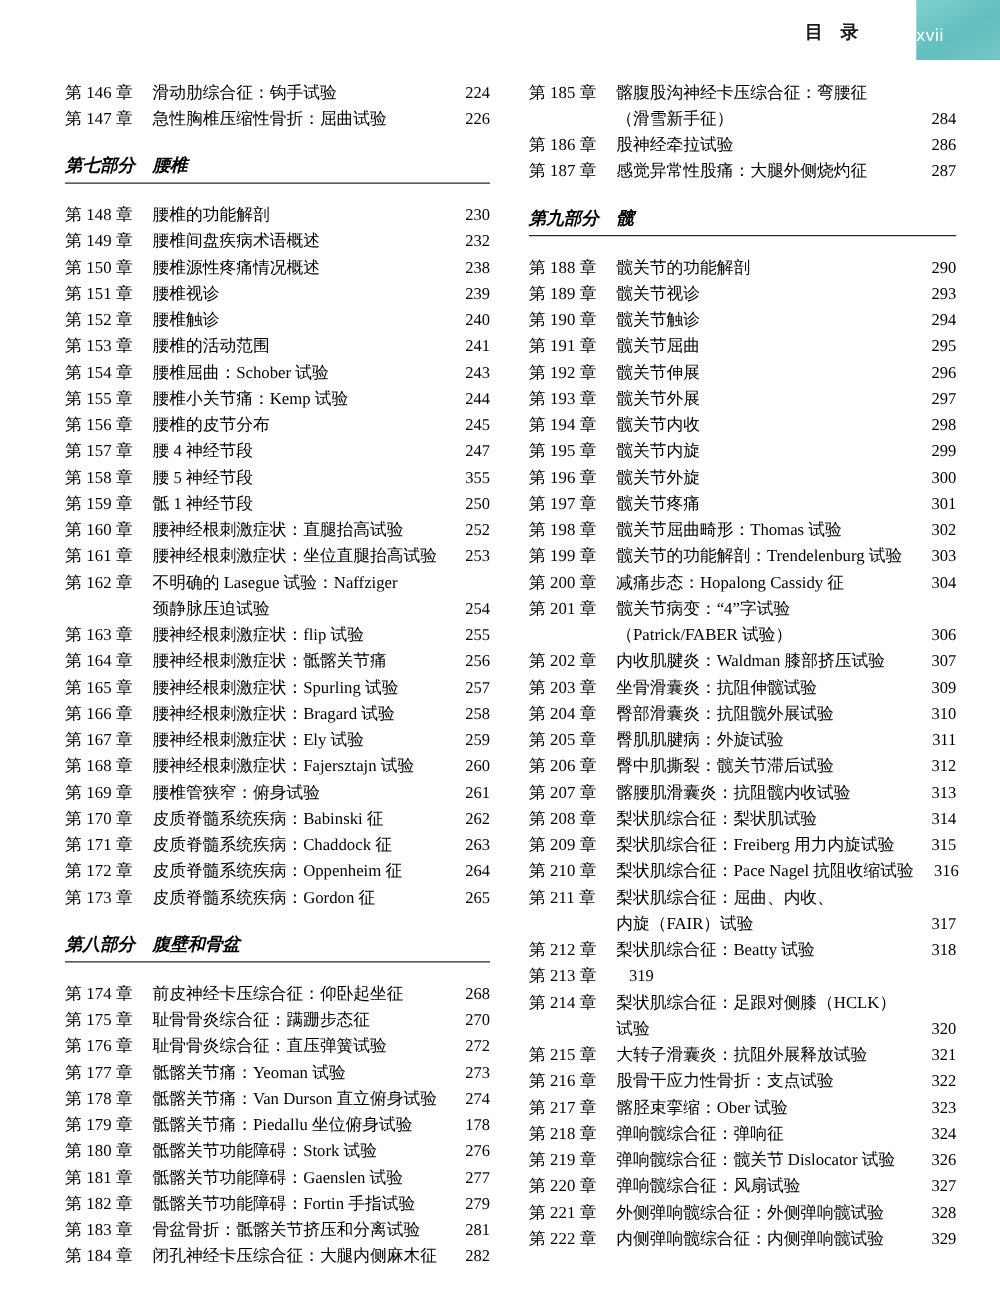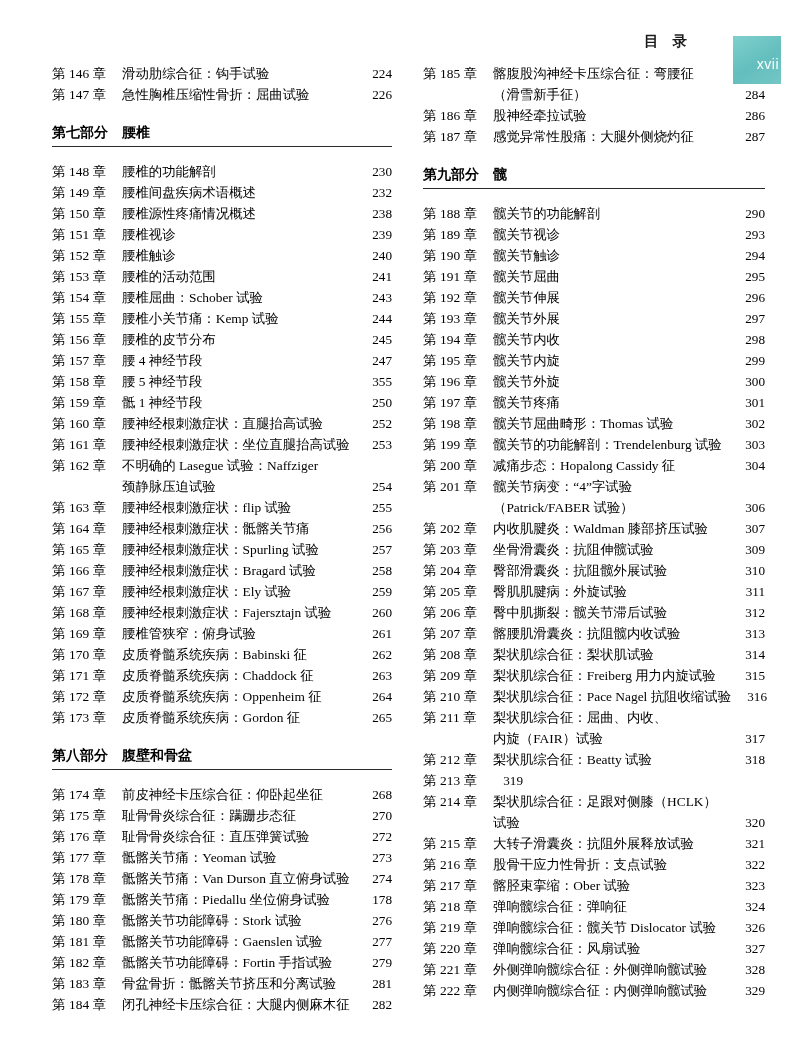--- a/index.html
+++ b/index.html
@@ -35,7 +35,6 @@
     letter-spacing: 5px;
     color: #1a1a1a;
     white-space: nowrap;
-    margin-top: 16px;
   }
   #page-number-badge {
     position: absolute;

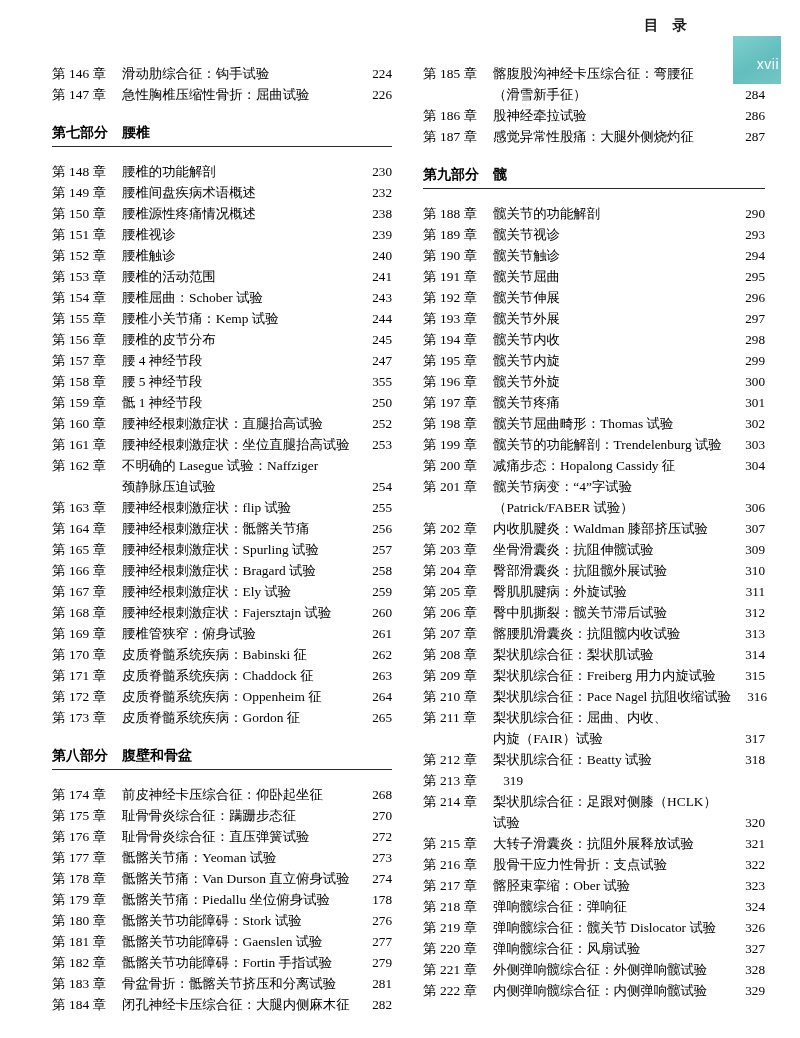--- a/index.html
+++ b/index.html
@@ -40,13 +40,12 @@
     position: absolute;
     left: 733px;
     top: 0px;
-    width: 48px;
+    width: 67px;
     height: 48px;
     background: linear-gradient(150deg, #7fd0cd 0%, #63bebd 55%, #74c7c5 100%);
     display: flex;
     align-items: center;
-    justify-content: flex-end;
-    margin-top: 36px;
+    justify-content: flex-start;
   }
   #page-number-badge .num {
     font-family: "Liberation Sans", "DejaVu Sans", sans-serif;

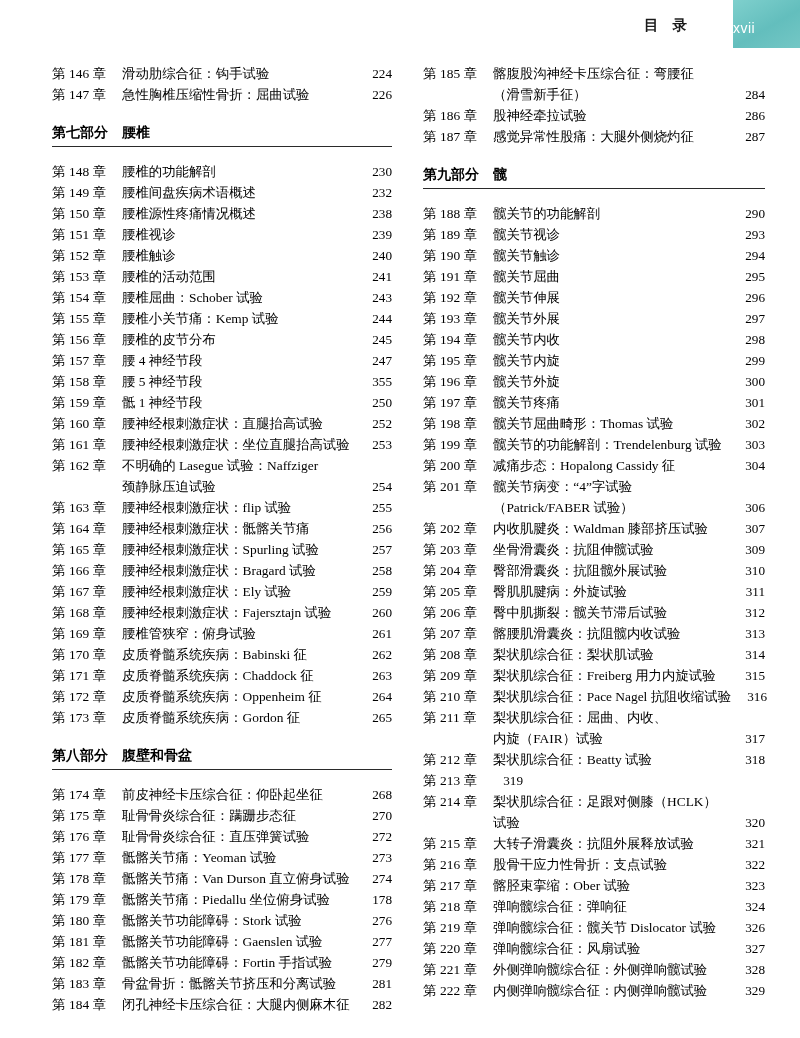--- a/index.html
+++ b/index.html
@@ -110,6 +110,7 @@
     line-height: 20px;
     white-space: nowrap;
     color: #000;
+    font-style: italic;
   }
   .part-header .part-label { flex: 0 0 auto; width: 70px; }
   .part-header .part-name  { flex: 1 1 auto; }

